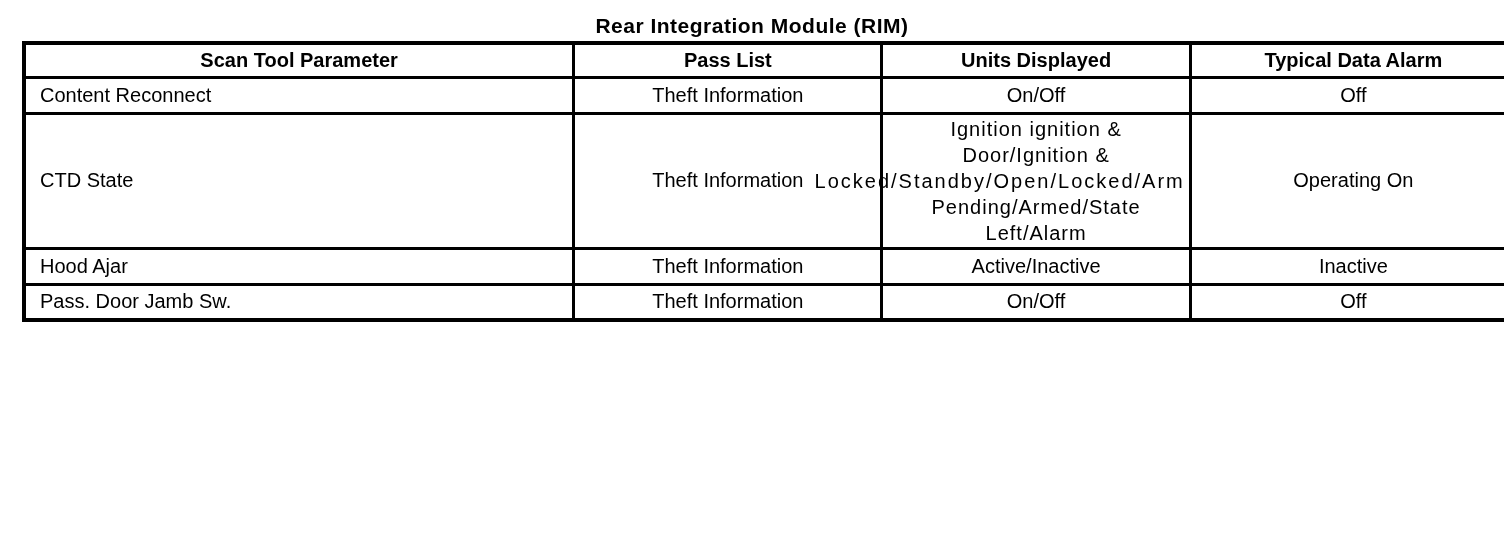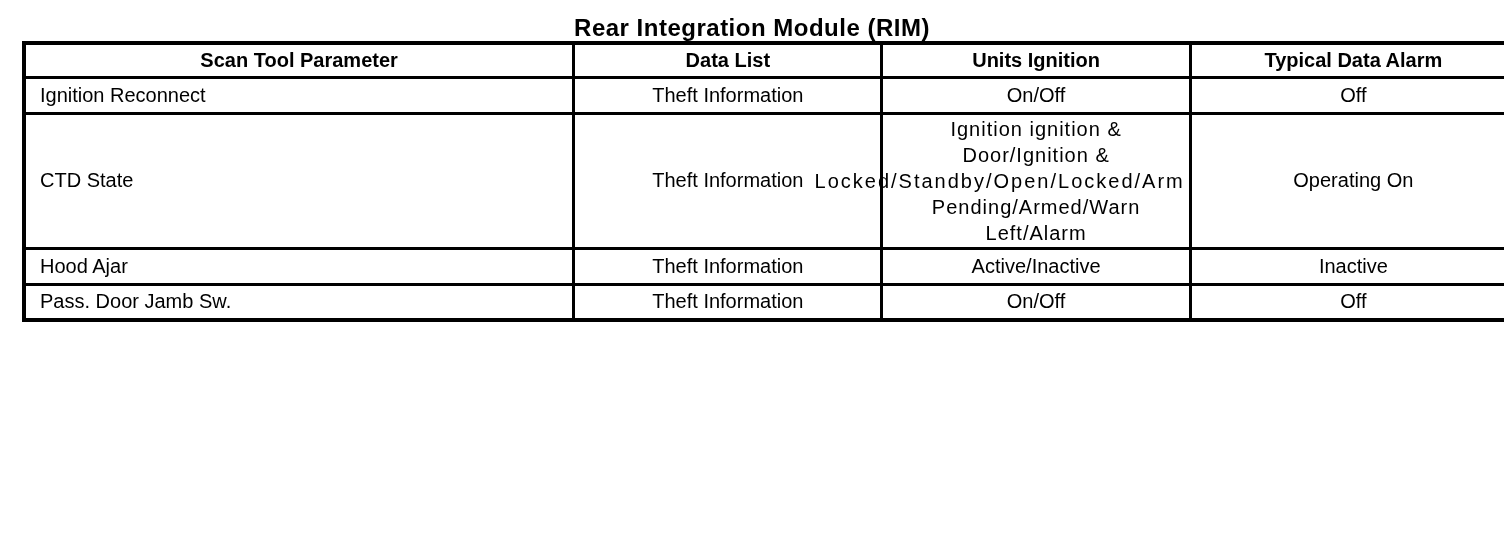--- a/index.html
+++ b/index.html
@@ -16,7 +16,7 @@
     position: absolute;
     top: 14px; left: 22px; width: 1460px;
     text-align: center;
-    font-size: 24px;
+    font-size: 21px;
     font-weight: bold;
     letter-spacing: 0.5px;
   }

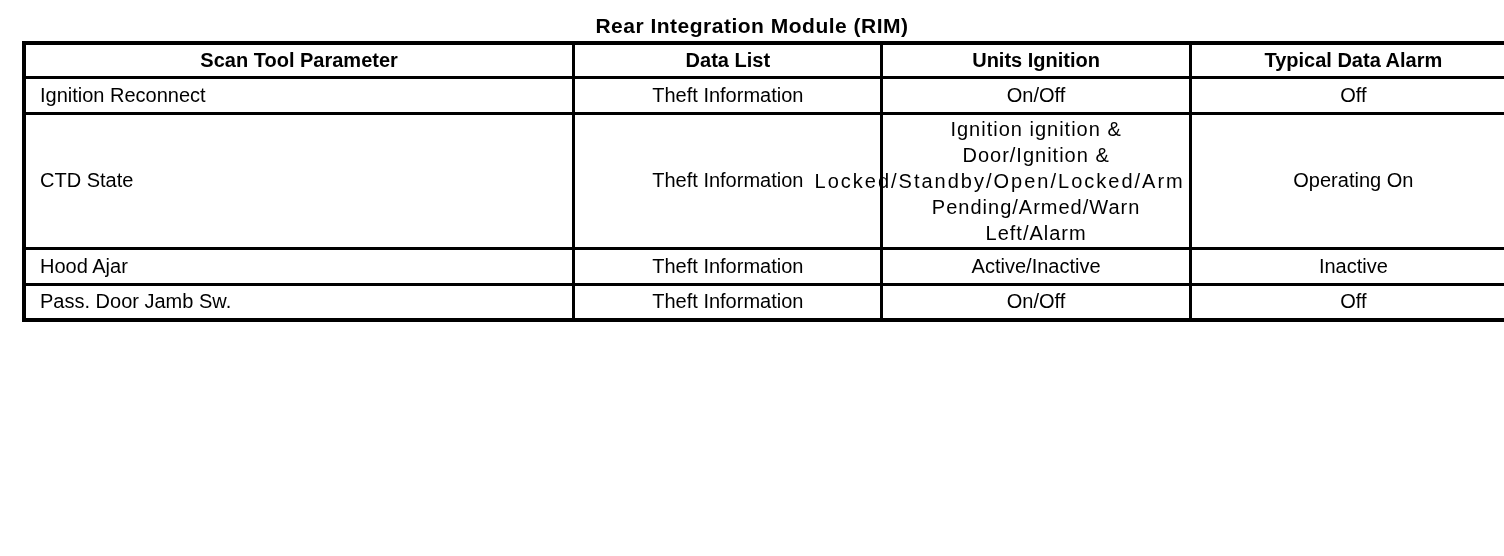--- a/index.html
+++ b/index.html
@@ -74,7 +74,7 @@
   <tbody>
       <tr>
     <th>Scan Tool Parameter</th>
-    <th>Data List</th>
+    <th>Pass List</th>
     <th>Units Ignition</th>
     <th>Typical Data Alarm</th>
   </tr>

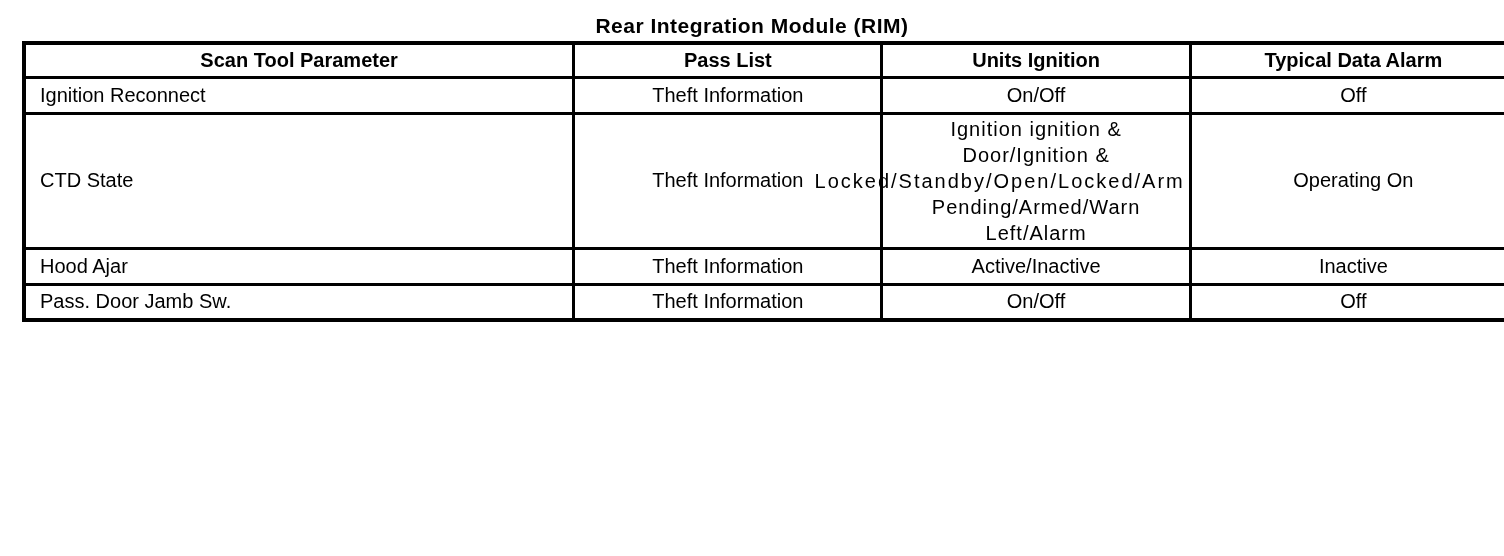--- a/index.html
+++ b/index.html
@@ -75,7 +75,7 @@
       <tr>
     <th>Scan Tool Parameter</th>
     <th>Pass List</th>
-    <th>Units Ignition</th>
+    <th>Units Displayed</th>
     <th>Typical Data Alarm</th>
   </tr>
 

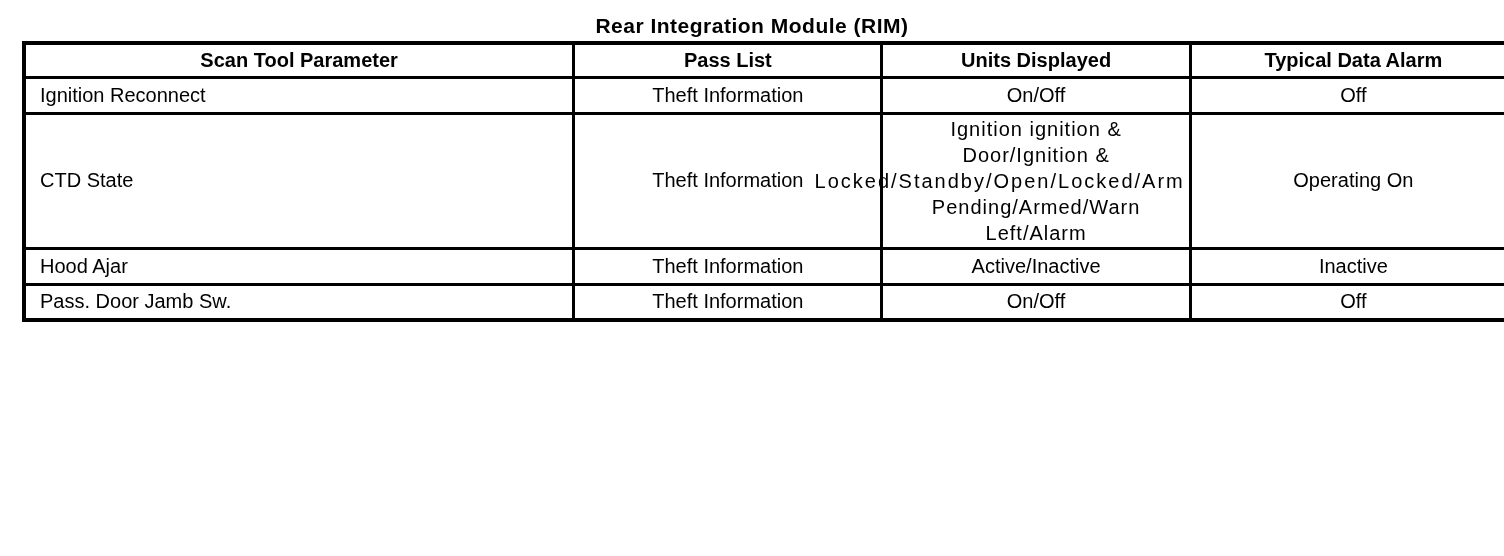--- a/index.html
+++ b/index.html
@@ -81,7 +81,7 @@
 
 
   <tr class="data-row">
-    <td class="c-param">Ignition Reconnect</td>
+    <td class="c-param">Content Reconnect</td>
     <td class="c-center">Theft Information</td>
     <td class="c-center">On/Off</td>
     <td class="c-center">Off</td>

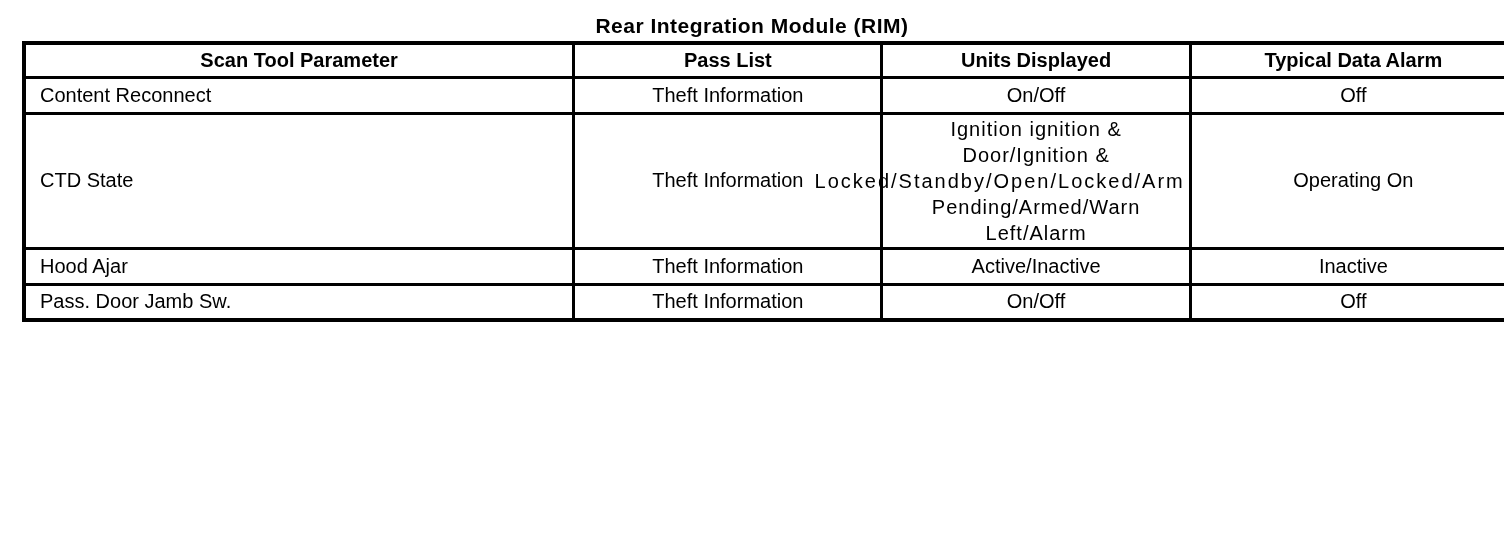--- a/index.html
+++ b/index.html
@@ -96,7 +96,7 @@
       <span class="u-line u-overflow">
             <span class="u-abs">Locked/Standby/Open/Locked/Arm</span>
           </span>
-      <span class="u-line">Pending/Armed/Warn</span>
+      <span class="u-line">Pending/Armed/State</span>
       <span class="u-line">Left/Alarm</span>
     </td>
     <td class="c-center">Operating On</td>

